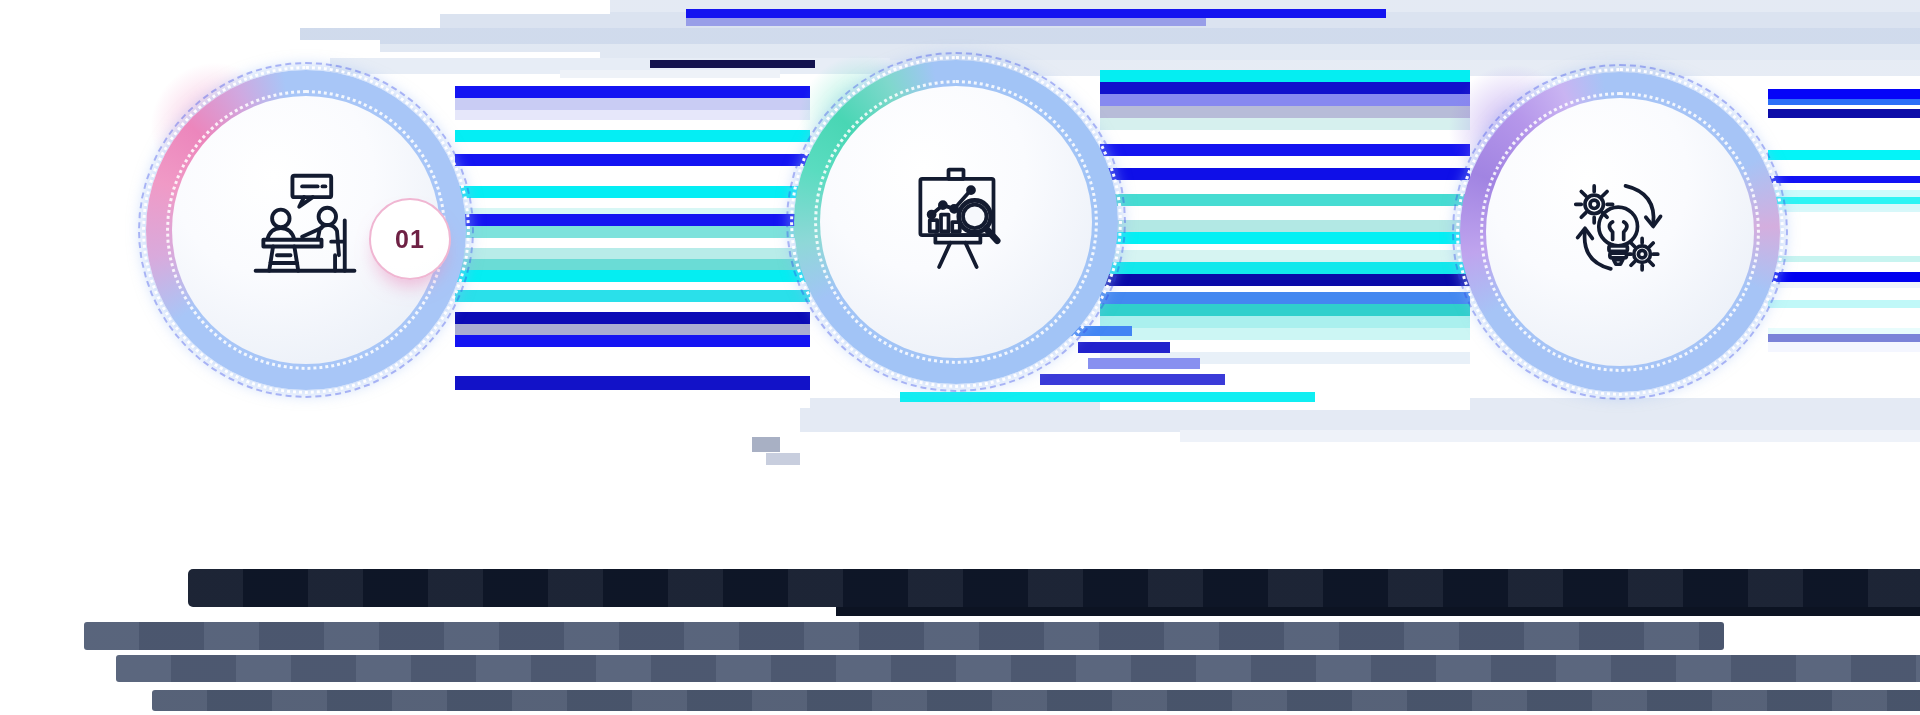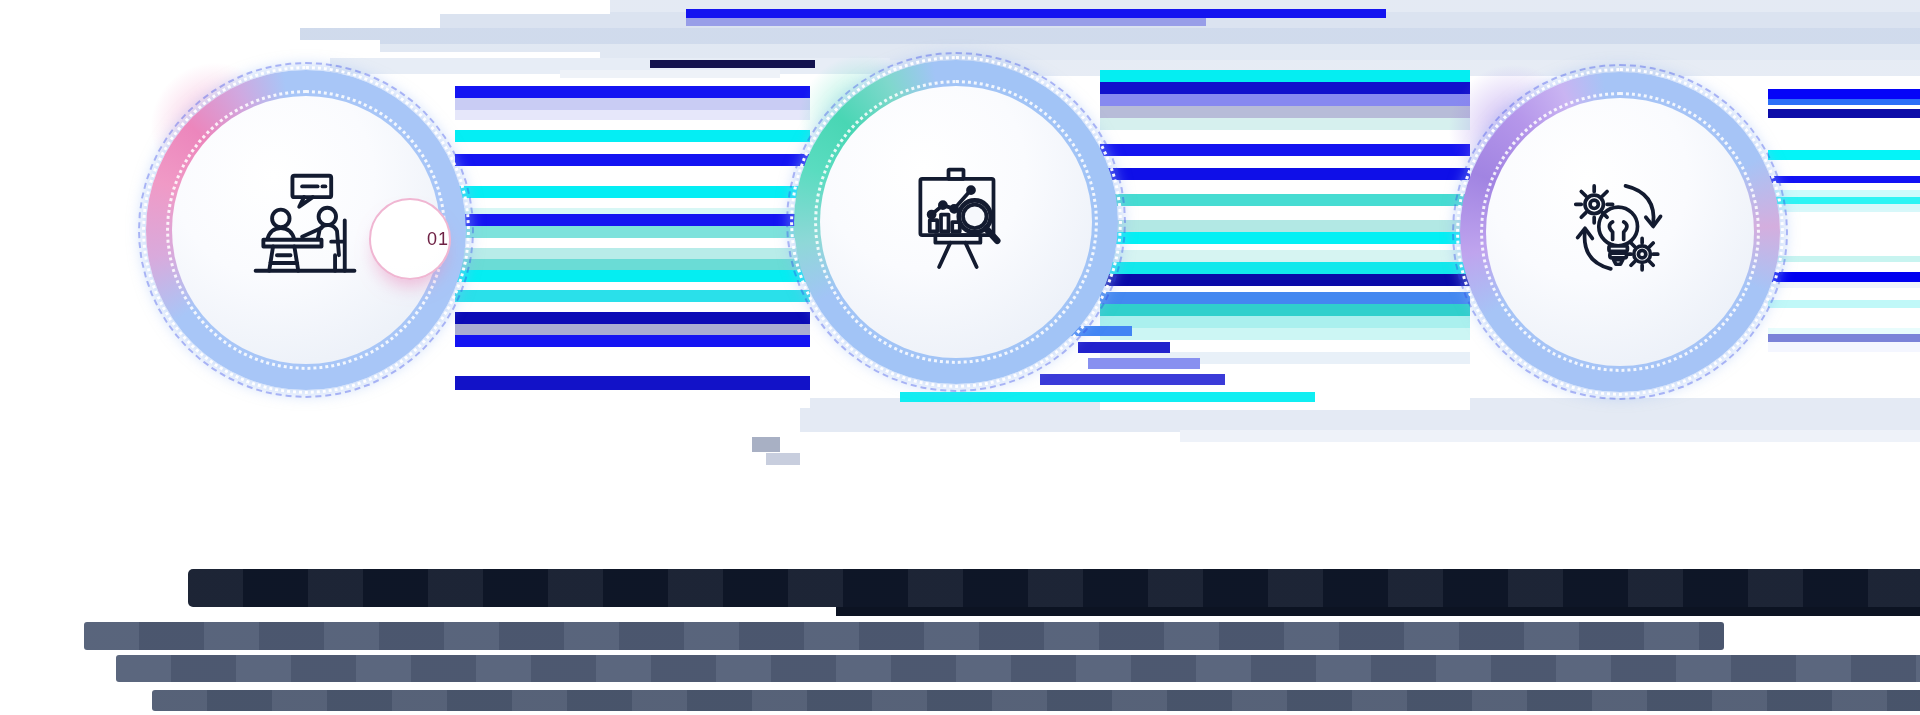--- a/index.html
+++ b/index.html
@@ -51,9 +51,9 @@
   .tint-blob{position:absolute;width:130px;height:130px;border-radius:50%;z-index:2;}
 
   
-  .badge{position:absolute;z-index:4;border-radius:50%;display:flex;align-items:center;justify-content:flex-end;
+  .badge{position:absolute;z-index:4;border-radius:50%;display:flex;align-items:center;justify-content:center;
     background:radial-gradient(circle at 40% 30%,#ffffff 60%,#fbfdfe 100%);
-    font-weight:400;font-size:18px;letter-spacing:1px;font-family:"Liberation Sans",sans-serif;}
+    font-weight:700;font-size:25px;letter-spacing:1px;font-family:"Liberation Sans",sans-serif;}
   .badge-1{left:197px;top:102px;width:78px;height:78px;color:#6e2144;border:2px solid #f0b6d2;box-shadow:0 12px 18px -6px rgba(236,134,188,.55);}
   .badge-2{left:842px;top:94px;width:74px;height:74px;color:#124e54;border:2px solid #9ed8cc;box-shadow:0 12px 18px -6px rgba(73,214,180,.5);}
 

